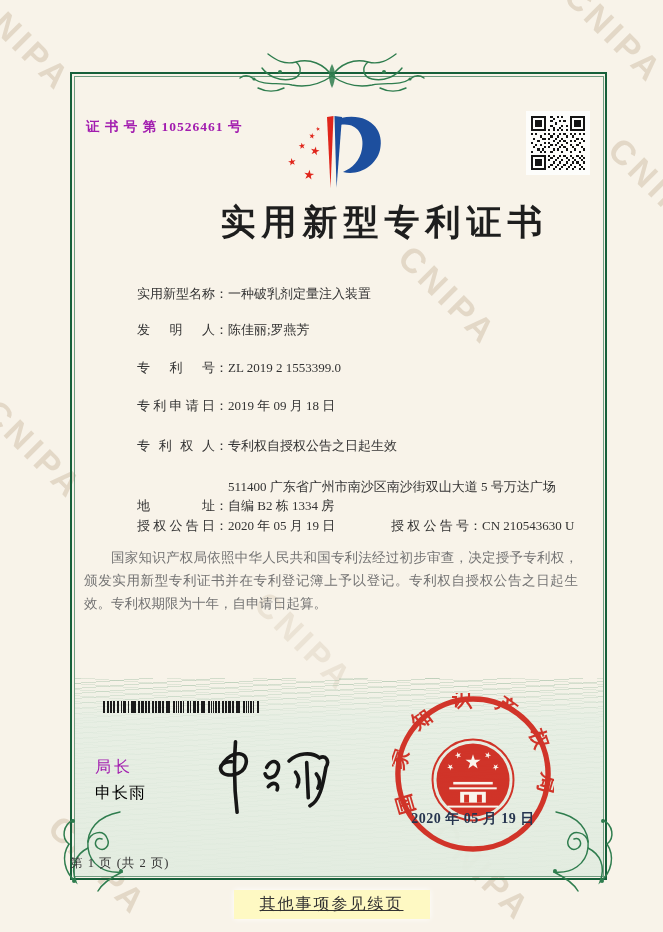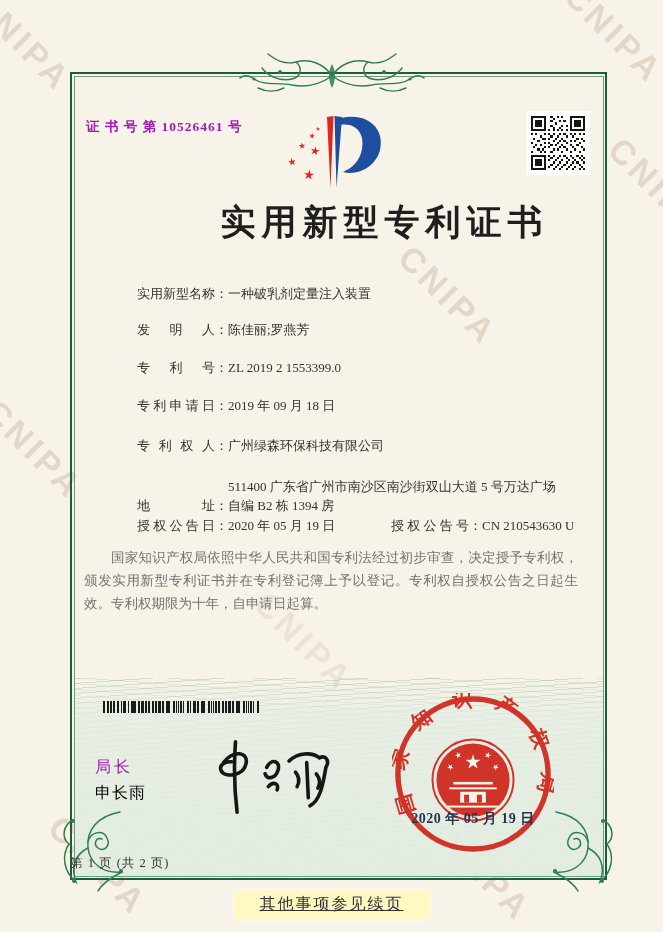--- a/index.html
+++ b/index.html
@@ -188,7 +188,7 @@
   <div class="row" style="top:436px">
     <span class="lab">专利权人</span>
       <span class="col">：</span>
-      <span class="val">广州绿森环保科技有限公司</span>
+      <span class="val">专利权自授权公告之日起生效</span>
   </div>
   <div class="row" style="top:477px">
     <span class="lab">地址</span>

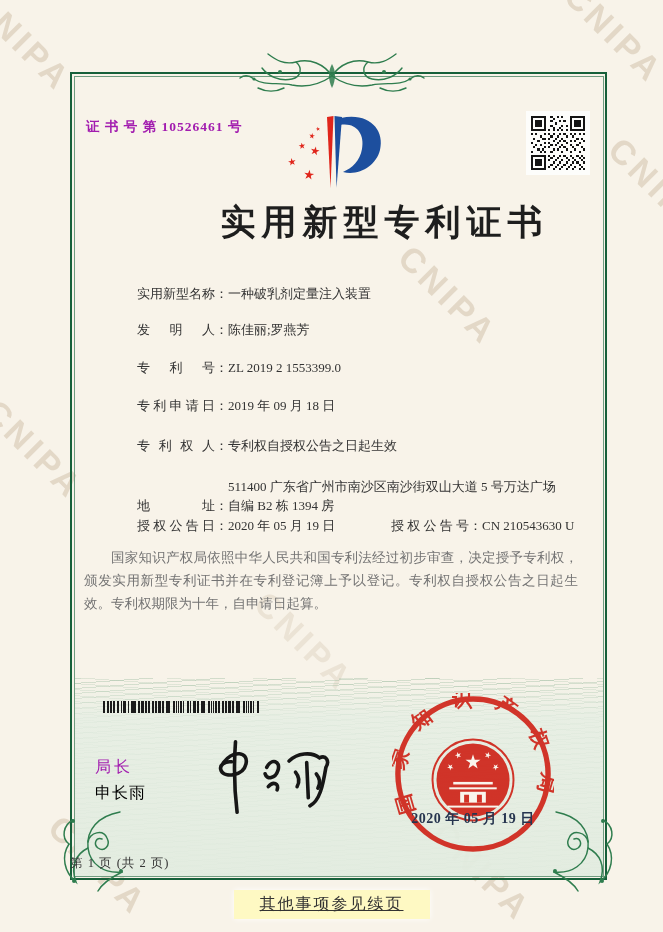--- a/index.html
+++ b/index.html
@@ -195,7 +195,7 @@
       <span class="col">：</span>
       <span class="val2">
         <span class="line">511400 广东省广州市南沙区南沙街双山大道 5 号万达广场</span>
-        <span class="line">自编 B2 栋 1394 房</span>
+        <span class="line">自编 B2 栋 1334 房</span>
       </span>
   </div>
   <div class="row" style="top:516px">

